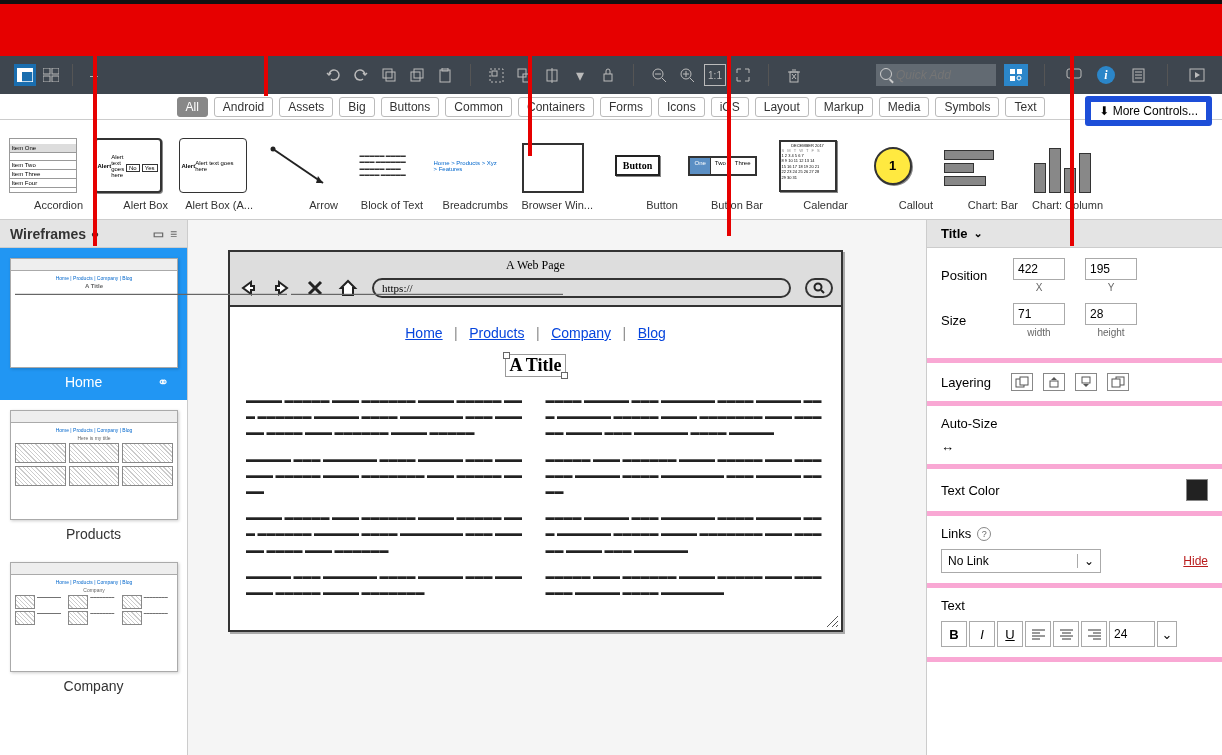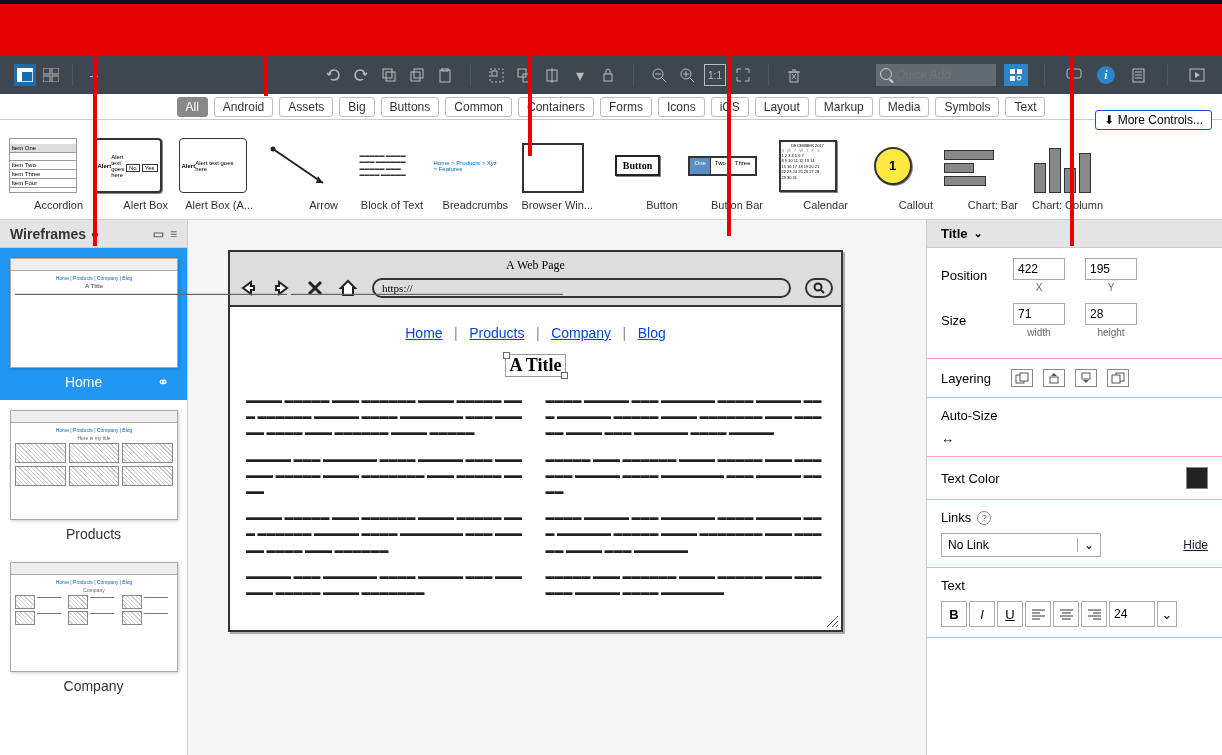--- a/index.html
+++ b/index.html
@@ -25,7 +25,7 @@
 .category-bar { position:absolute; top:94px; left:0; width:100%; height:26px; background:#fff; border-bottom:1px solid #ccc; display:flex; align-items:center; justify-content:center; gap:6px; z-index:4;}
 .cat { font-size:12px; padding:2px 8px; background:#fff; border:1px solid #bbb; border-radius:3px; cursor:pointer; color:#333; }
 .cat.active { background:#888; color:#fff; border-color:#888; }
-.more-controls { position:absolute; right:10px; top:16px; font-size:12px; padding:2px 8px; background:#fff; border:1px solid #1d4ed8; border-radius:3px; cursor:pointer; }
+.more-controls { position:absolute; right:10px; top:2px; font-size:12px; padding:2px 8px; background:#fff; border:6px solid #1d4ed8; border-radius:3px; cursor:pointer; }
 
 .library { position:absolute; top:120px; left:0; width:100%; height:100px; background:#fff; border-bottom:1px solid #ccc; display:flex; overflow:hidden; z-index:3;}
 .lib-item { flex:0 0 auto; width:85px; height:95px; display:flex; flex-direction:column; align-items:center; justify-content:flex-end; padding:4px 2px; cursor:pointer; }

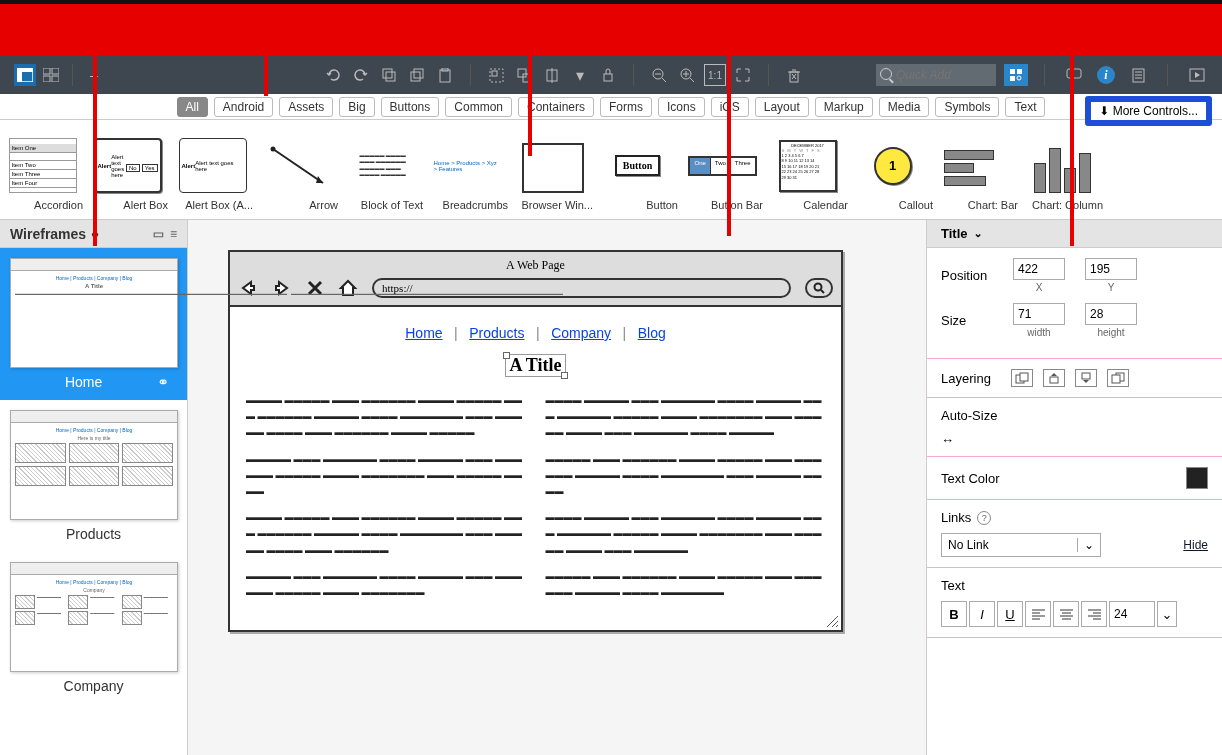--- a/index.html
+++ b/index.html
@@ -88,7 +88,7 @@
 
 .prop-panel { position:absolute; top:220px; right:0; width:296px; bottom:0; background:#fff; border-left:1px solid #ccc; z-index:3; font-size:13px;}
 .prop-header { height:28px; background:#e4e4e4; border-bottom:1px solid #ccc; display:flex; align-items:center; padding:0 14px; font-weight:bold; gap:6px;}
-.prop-section { padding:10px 14px; border-bottom:1px solid #f9a8d4; }
+.prop-section { padding:10px 14px; border-bottom:5px solid #f9a8d4; }
 .prop-row { display:flex; align-items:center; gap:12px; margin-bottom:10px; }
 .prop-label { width:60px; font-size:13px; }
 .prop-inputs { display:flex; gap:20px; }

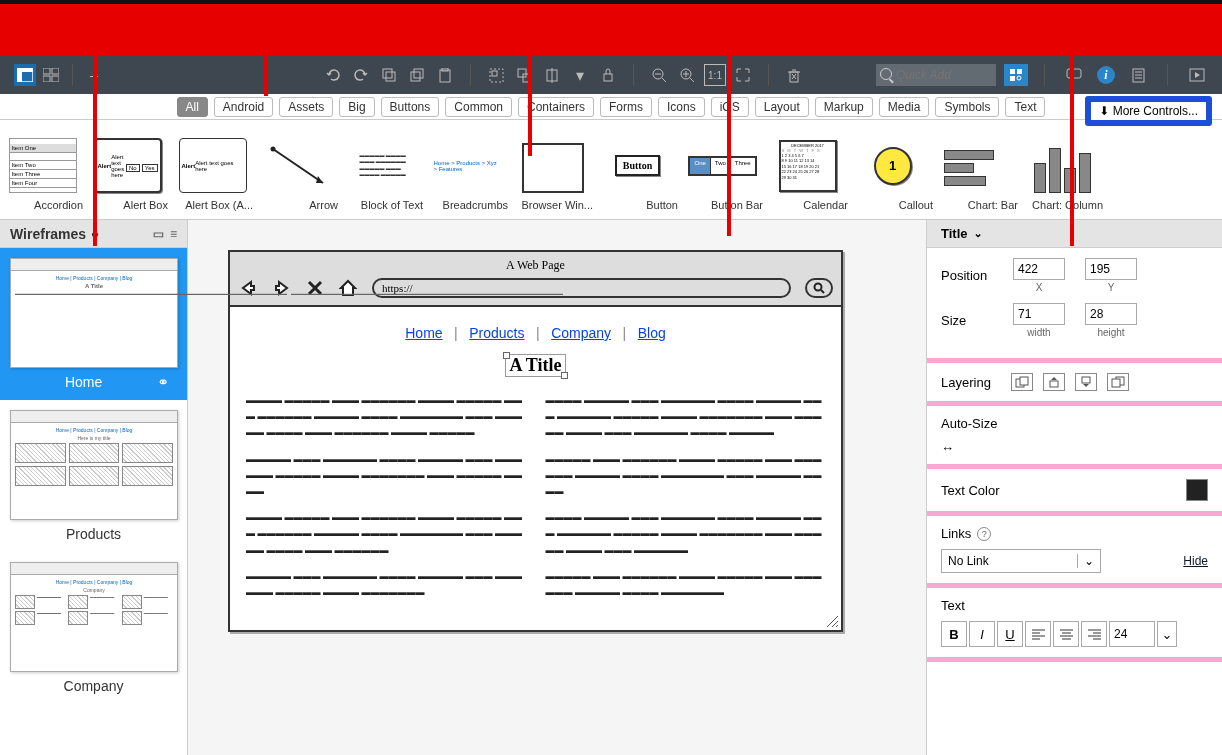--- a/index.html
+++ b/index.html
@@ -100,7 +100,7 @@
 .prop-section-title { font-size:13px; margin-bottom:8px; display:flex; align-items:center; gap:6px;}
 .help-circ { width:14px; height:14px; border:1px solid #888; border-radius:50%; font-size:9px; display:inline-flex; align-items:center; justify-content:center; color:#666;}
 .link-select { width:160px; height:24px; border:1px solid #aaa; padding:0 6px; font-size:12px; display:flex; align-items:center; justify-content:space-between;}
-.hide-link { color:#0f172a; text-decoration:underline; font-size:12px; margin-left:auto; cursor:pointer;}
+.hide-link { color:#b91c1c; text-decoration:underline; font-size:12px; margin-left:auto; cursor:pointer;}
 .text-toolbar { display:flex; gap:2px; align-items:center;}
 .tt-btn { width:26px; height:26px; border:1px solid #aaa; display:flex; align-items:center; justify-content:center; font-size:13px; cursor:pointer; background:#fff;}
 .tt-btn.bold { font-weight:bold; }

